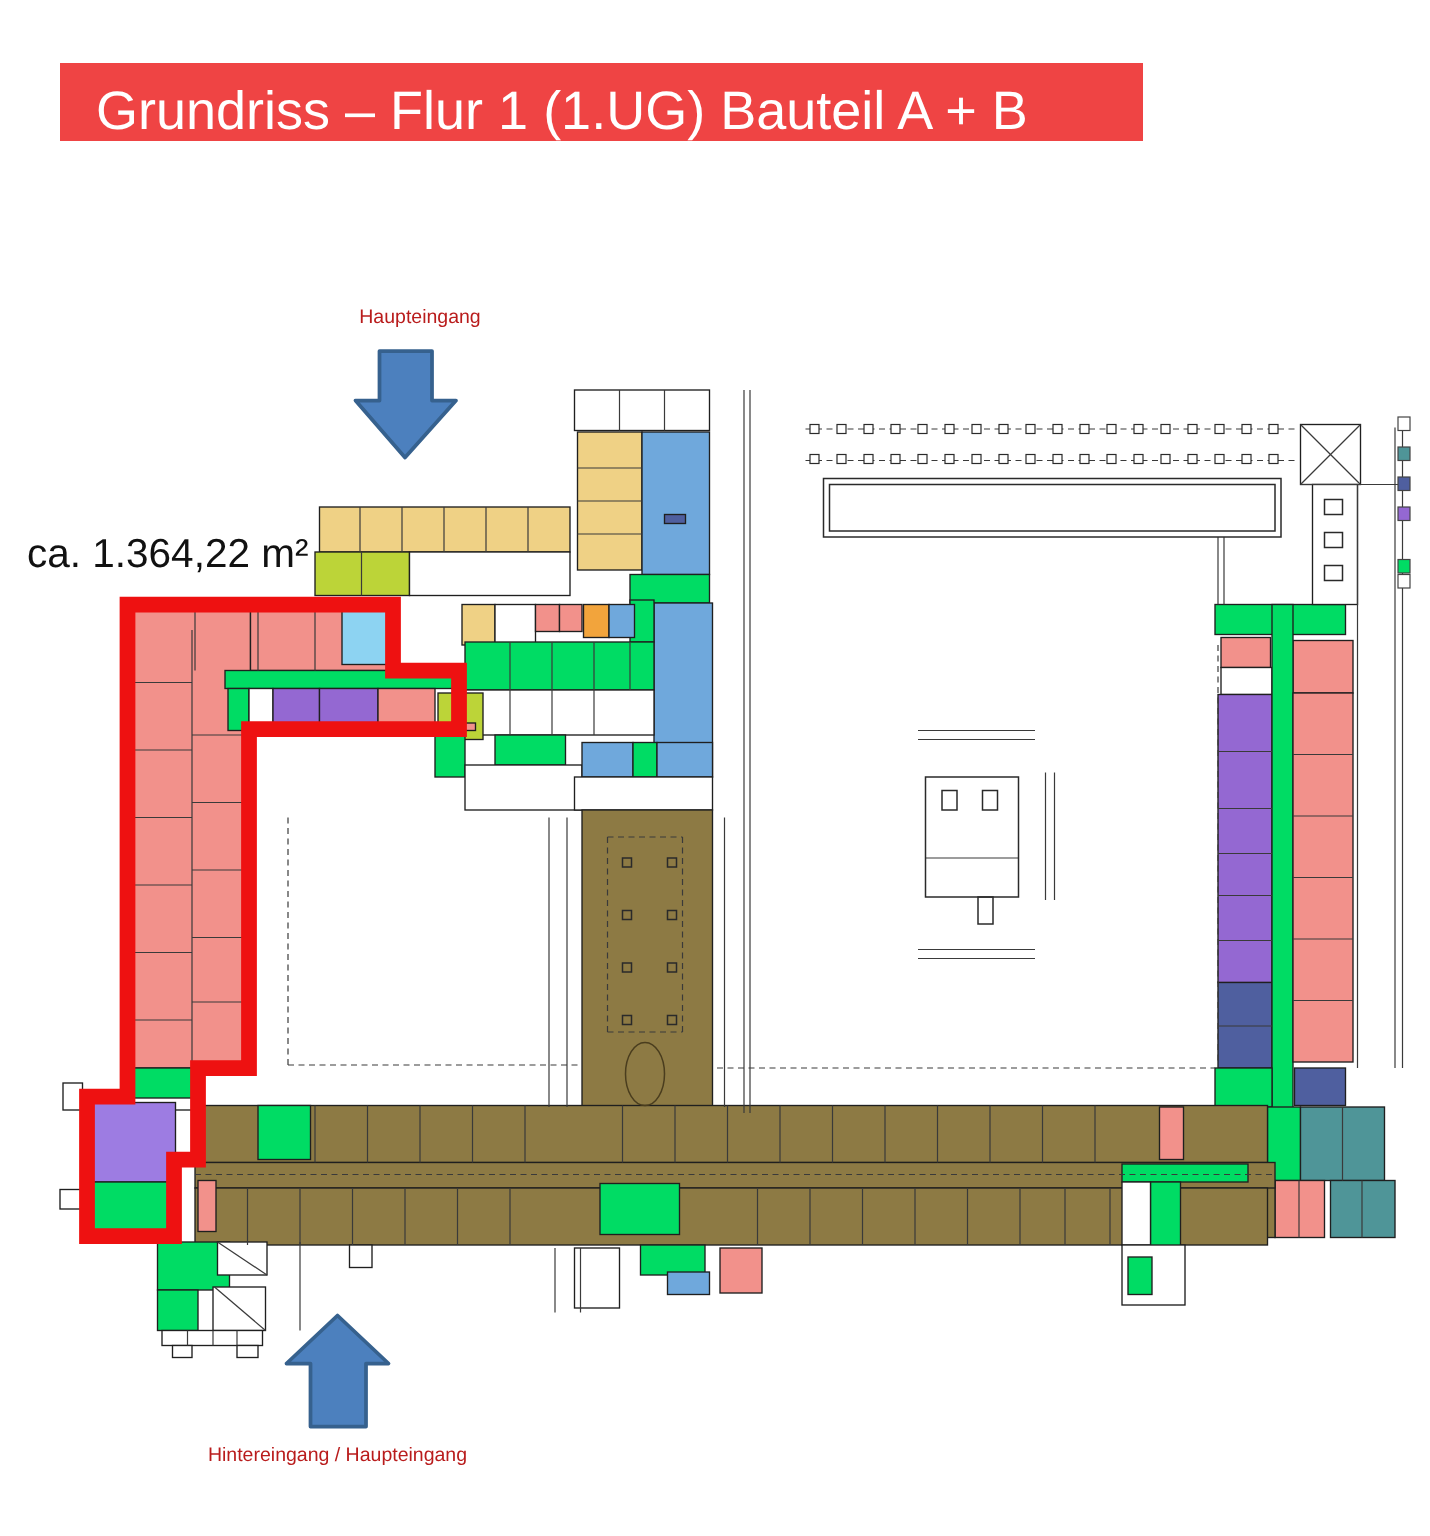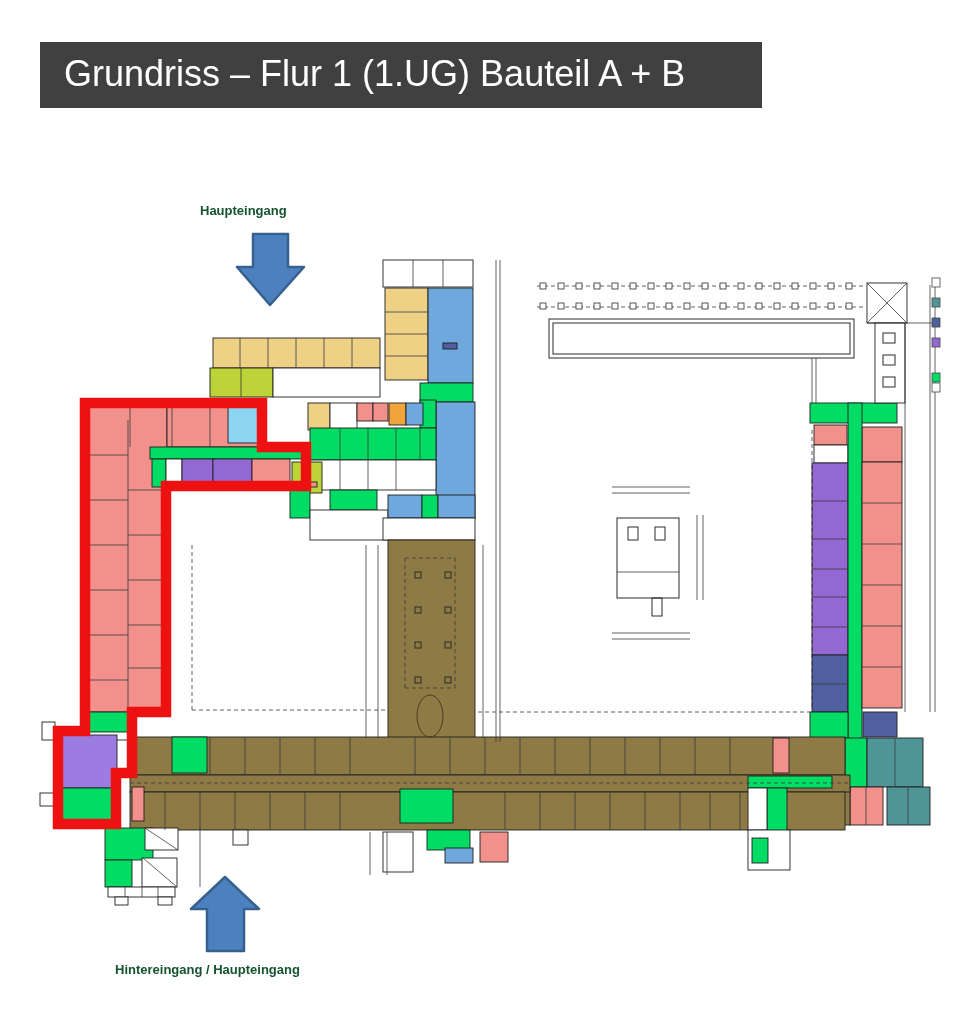--- a/index.html
+++ b/index.html
@@ -6,8 +6,8 @@
   body{width:953px;height:1024px;position:relative;overflow:hidden;
        font-family:"Liberation Sans",sans-serif;}
   .stage{position:absolute;inset:0;}
-  .titlebar{position:absolute;left:40px;top:42px;width:722px;height:66px;
-    background:#404040;color:#fff;font-size:36px;font-weight:normal;
+  .titlebar{position:absolute;left:40px;top:42px;width:722px;height:52px;
+    background:#ef4444;color:#fff;font-size:36px;font-weight:normal;
     line-height:63px;padding-left:24px;box-sizing:border-box;white-space:nowrap;}
   .lbl-small{position:absolute;font-size:13px;font-weight:bold;color:#14532d;
     text-align:left;}

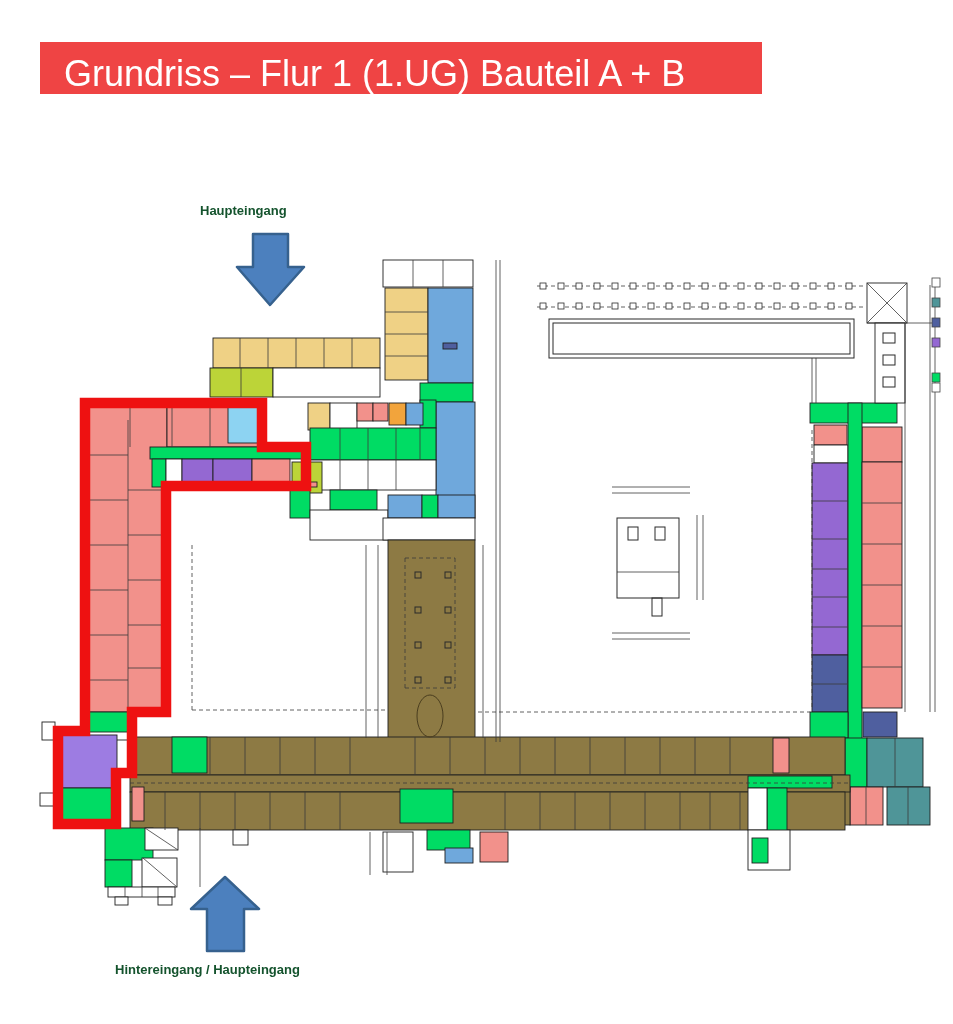--- a/index.html
+++ b/index.html
@@ -9,8 +9,8 @@
   .titlebar{position:absolute;left:40px;top:42px;width:722px;height:52px;
     background:#ef4444;color:#fff;font-size:36px;font-weight:normal;
     line-height:63px;padding-left:24px;box-sizing:border-box;white-space:nowrap;}
-  .lbl-small{position:absolute;font-size:13px;font-weight:bold;color:#14532d;
-    text-align:left;}
+  .lbl-small{position:absolute;font-size:13px;font-weight:normal;color:#b91c1c;
+    text-align:center;}
   .lbl-main-entrance{left:200px;top:203px;width:160px;}
   .lbl-rear-entrance{left:115px;top:962px;width:220px;}
   .lbl-area{position:absolute;left:18px;top:354px;font-size:27px;color:#111;}

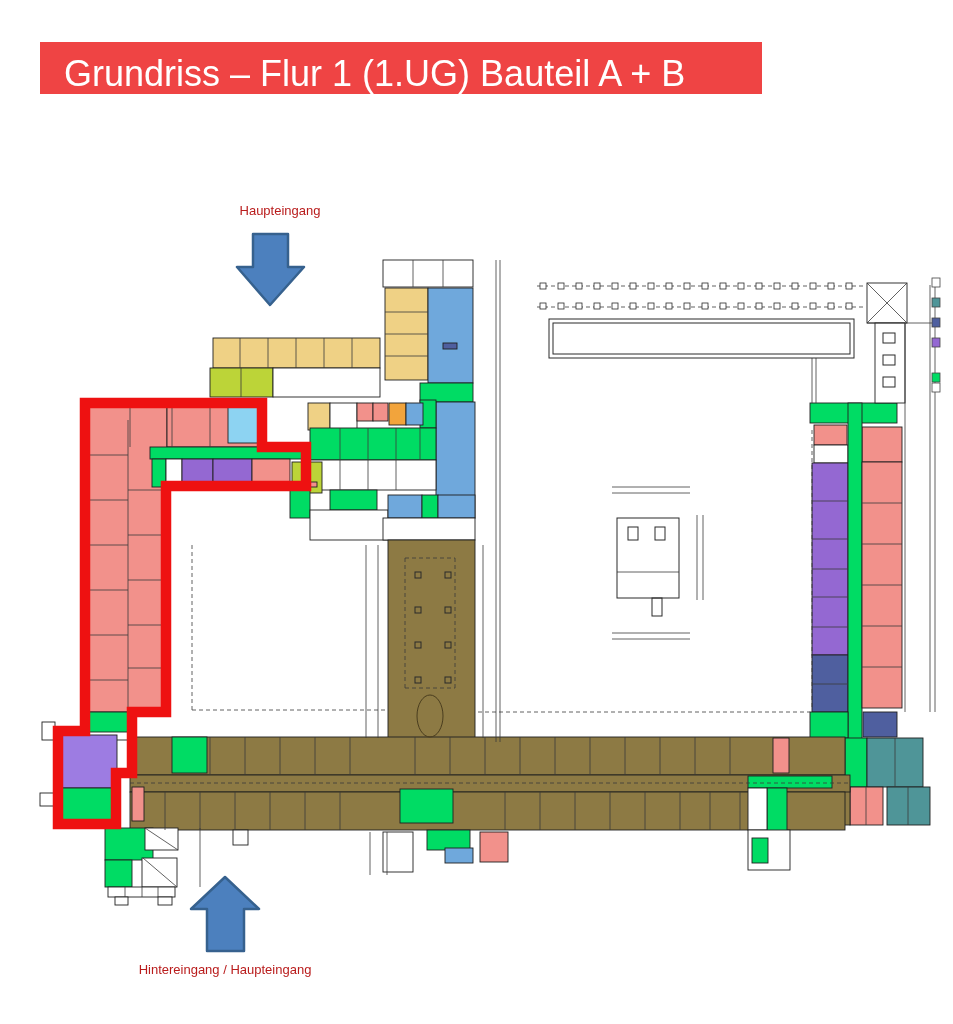--- a/index.html
+++ b/index.html
@@ -27,6 +27,7 @@
 
   <div class="lbl-small lbl-main-entrance">Haupteingang</div>
 
+  <div class="lbl-area">ca. 1.364,22 m²</div>
 
   <div class="lbl-small lbl-rear-entrance">Hintereingang / Haupteingang</div>
 

